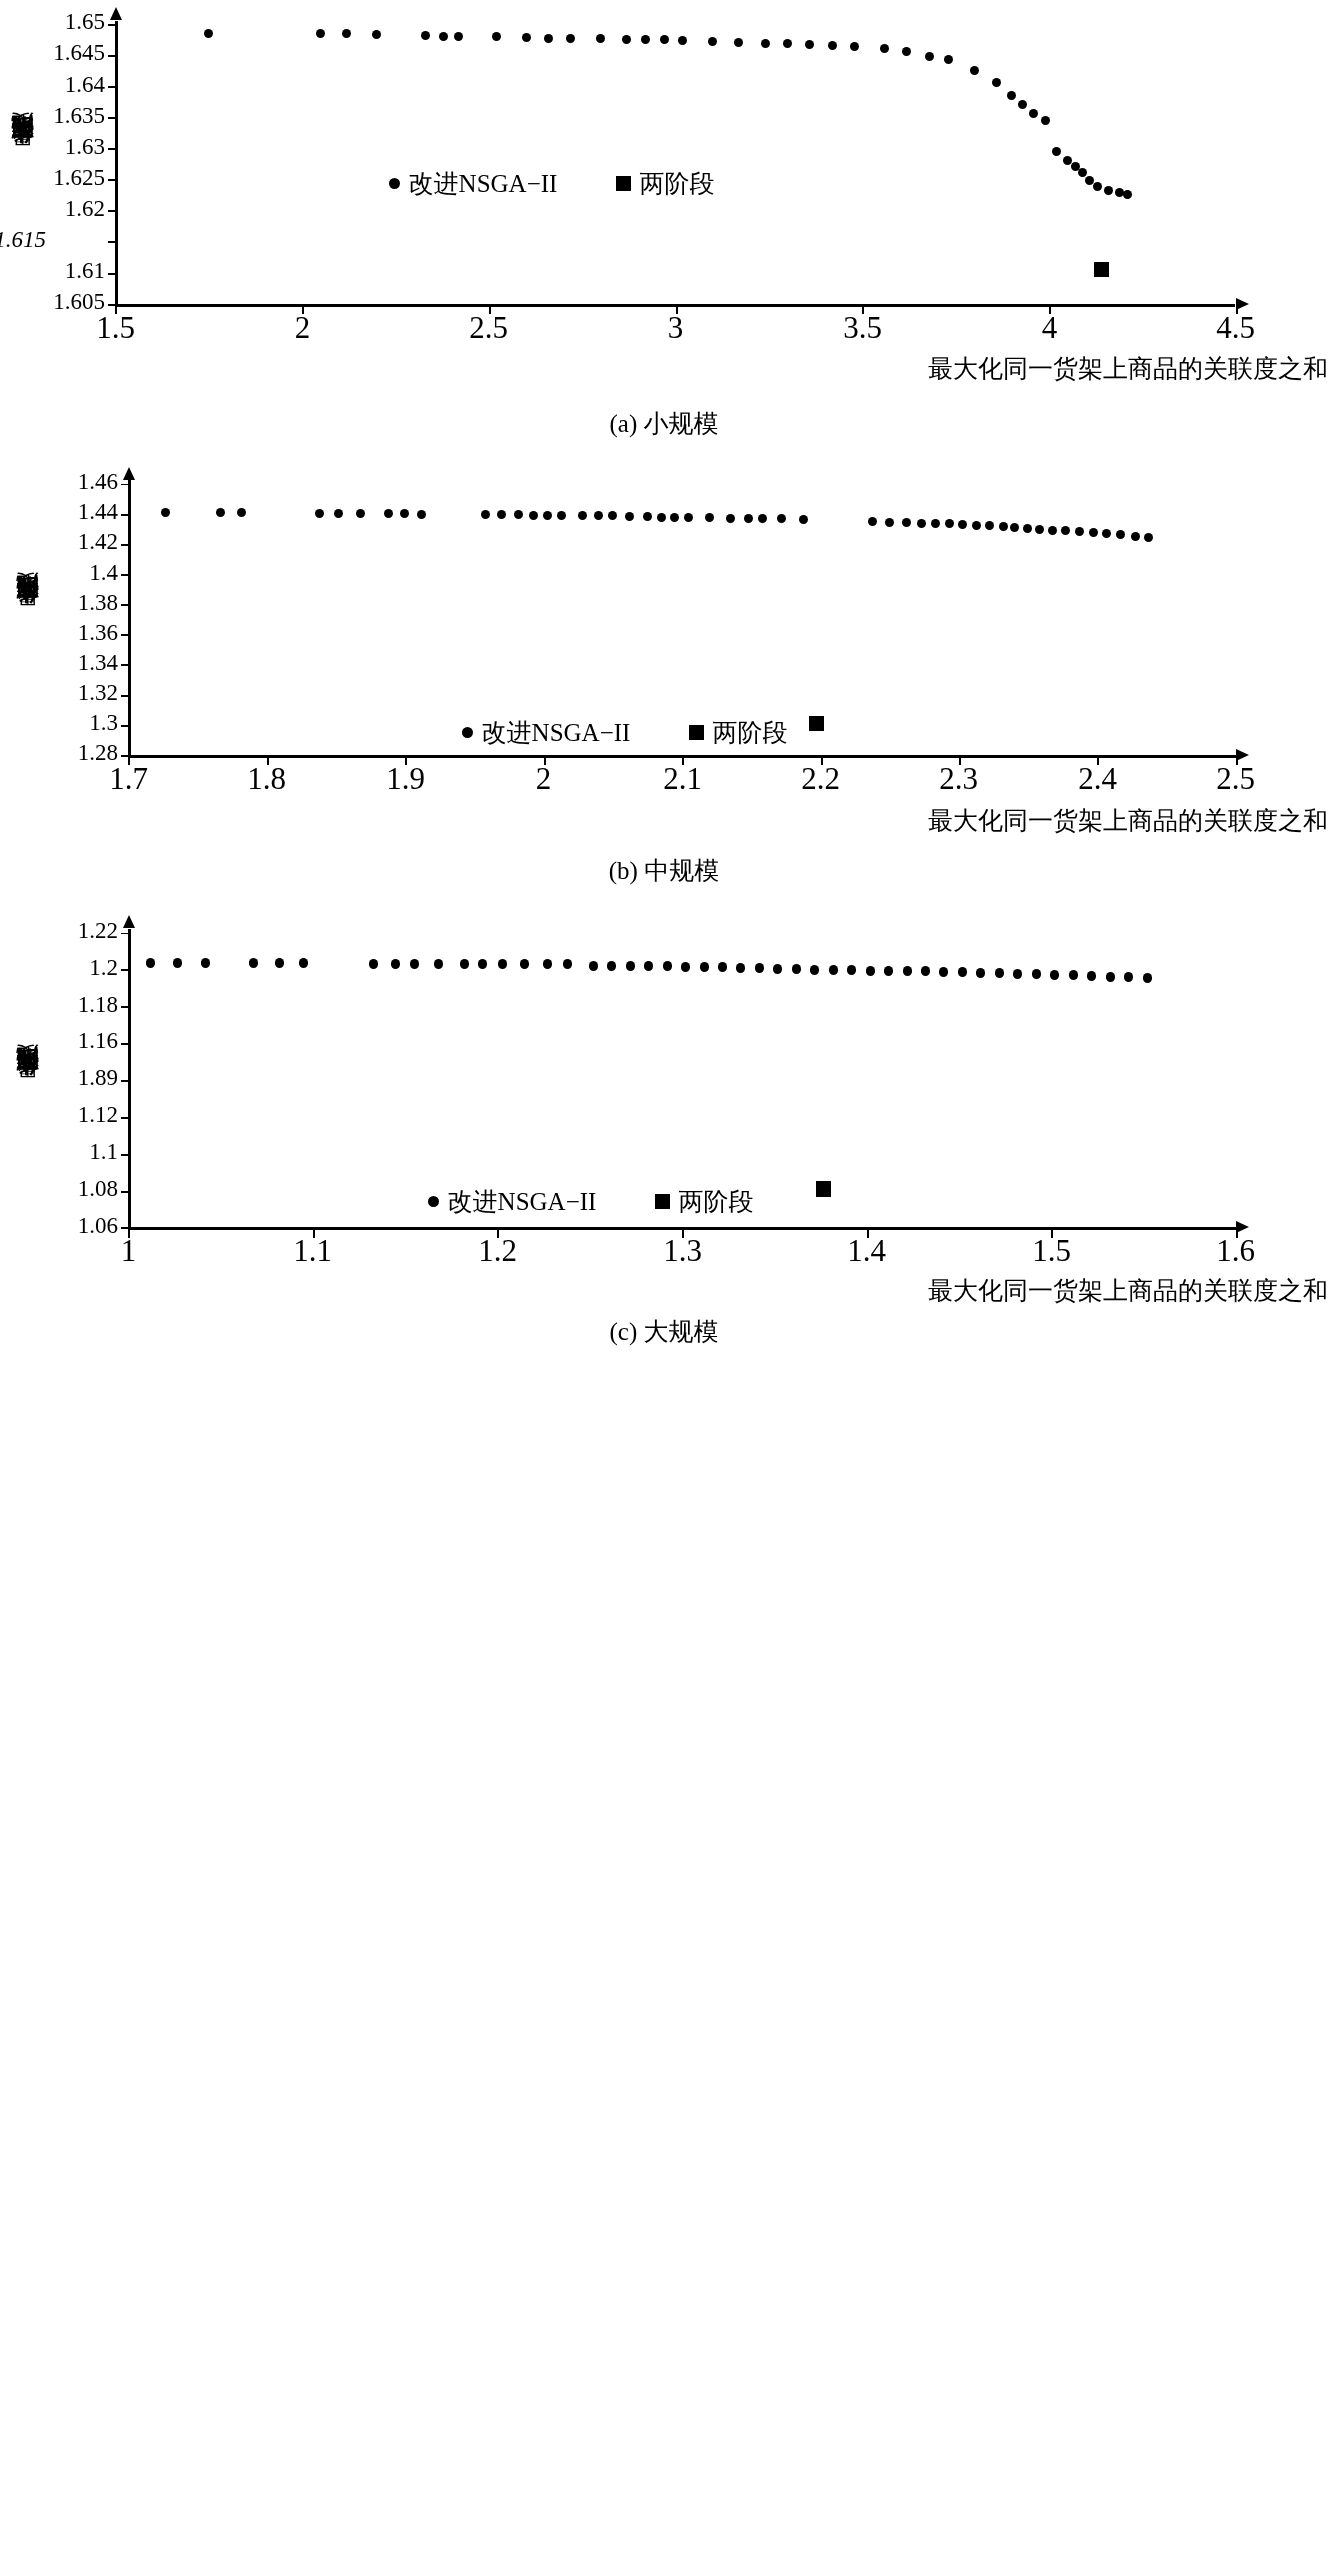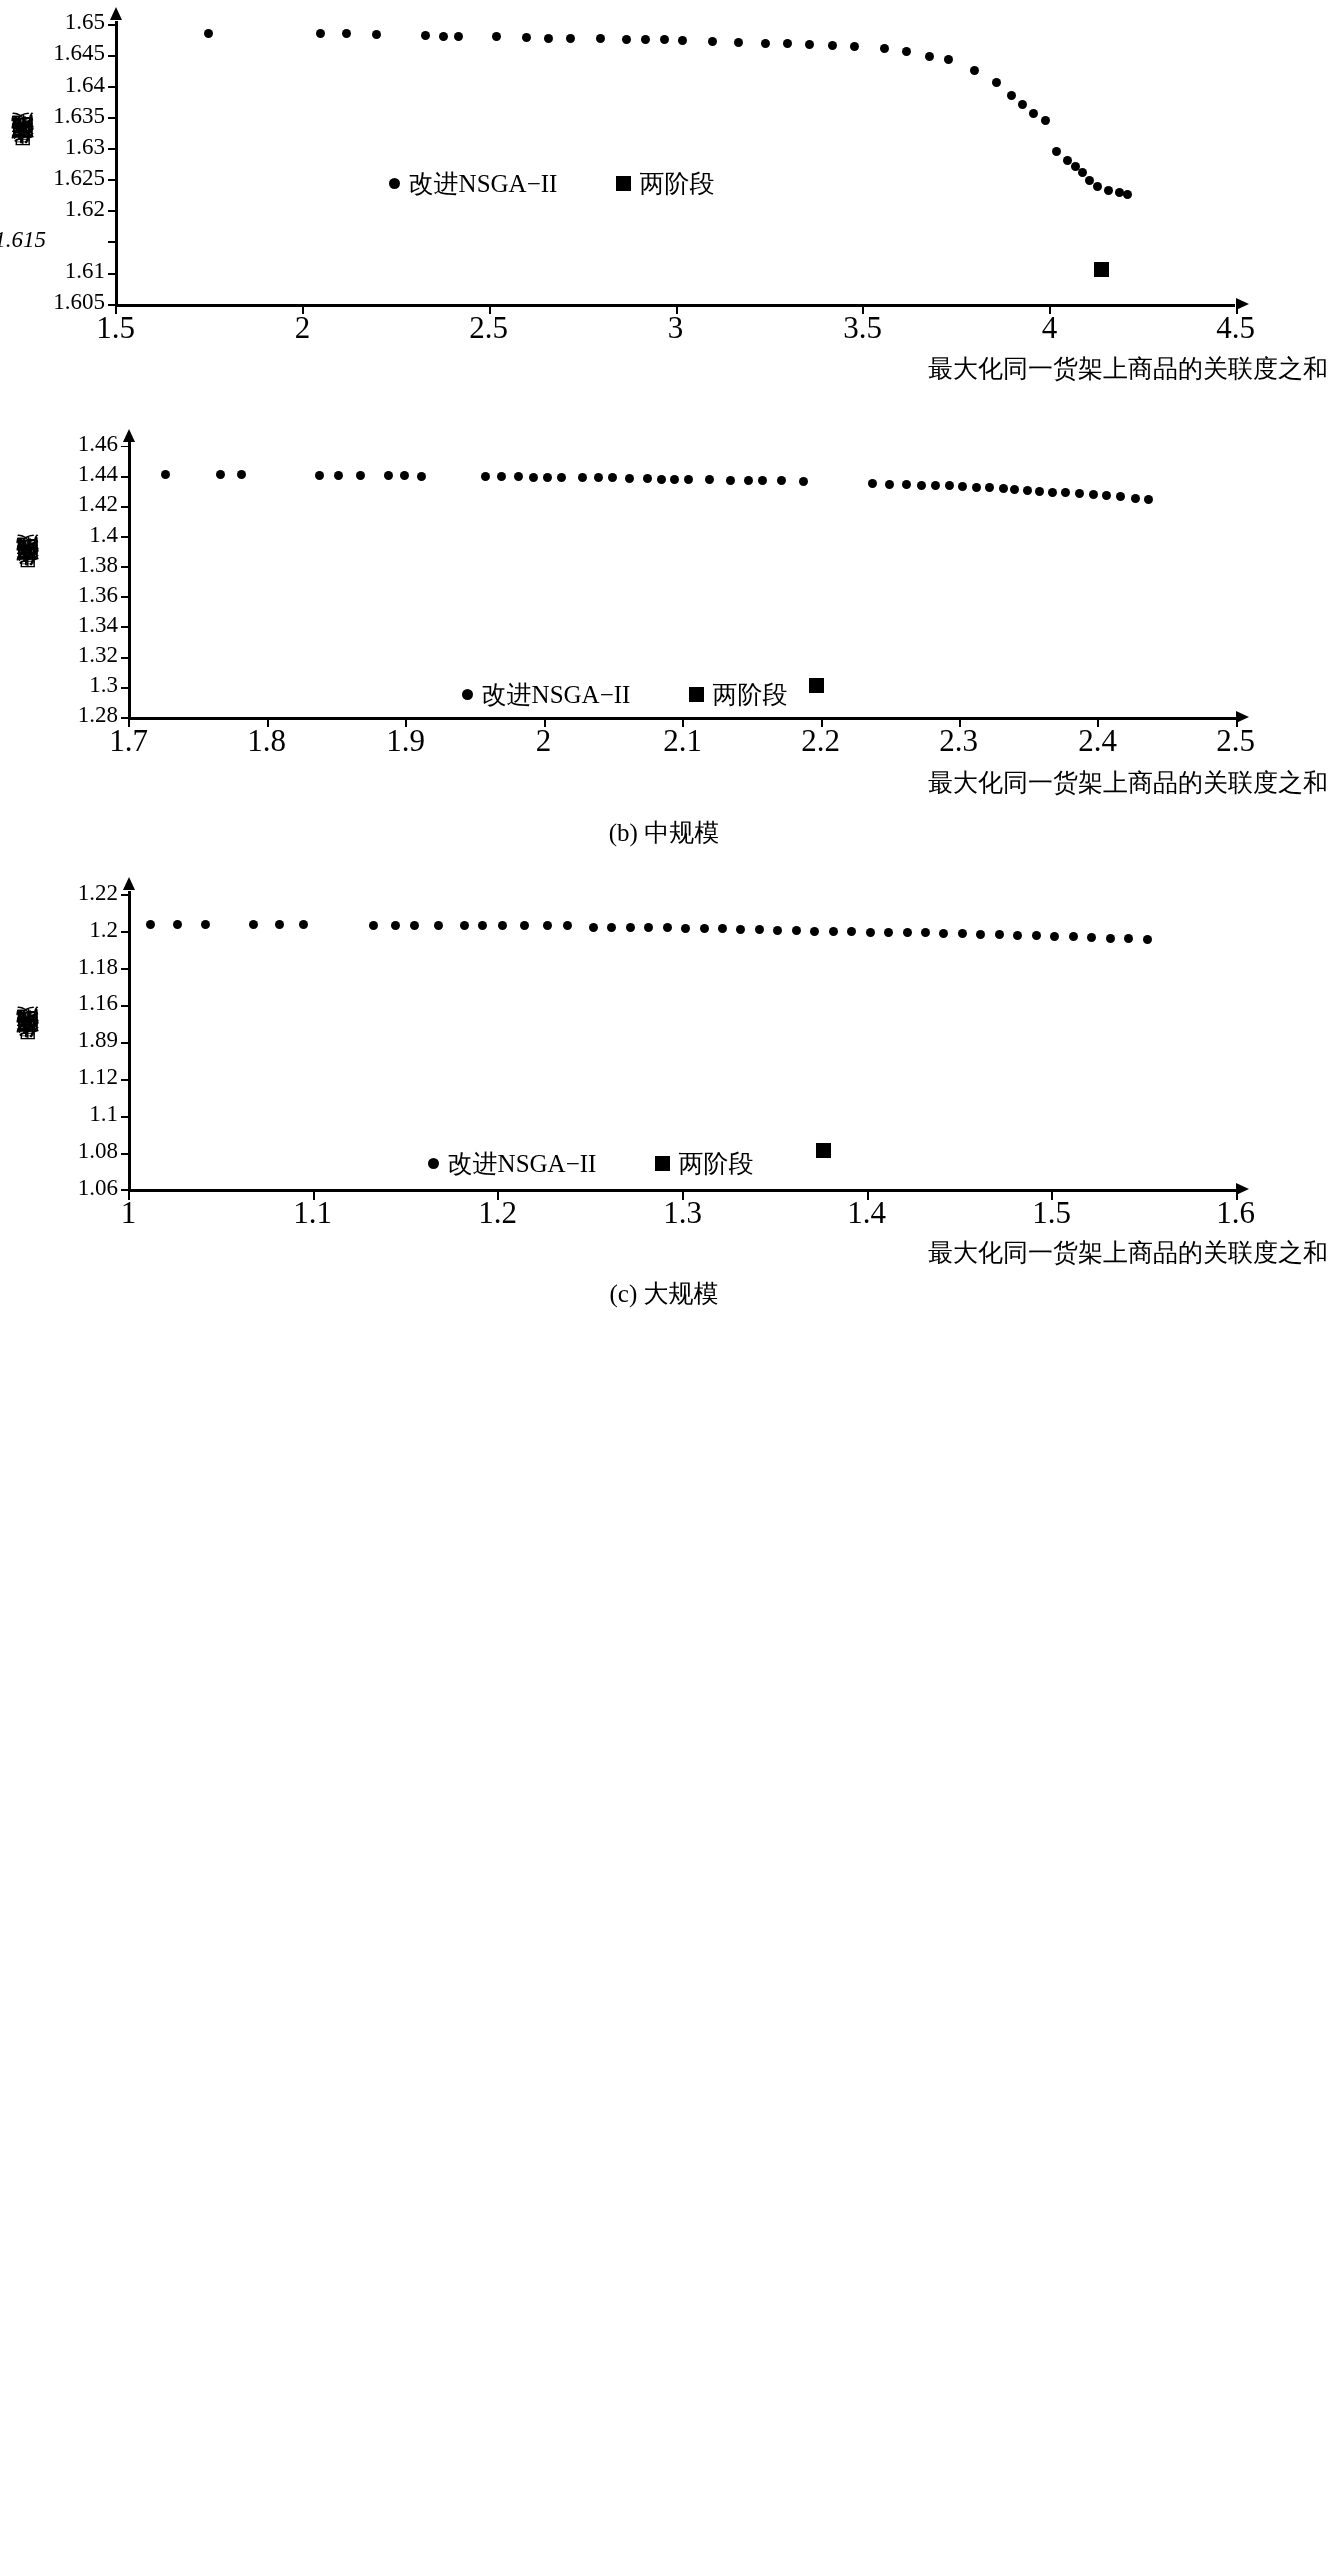--- a/index.html
+++ b/index.html
@@ -221,6 +221,7 @@
       </div>
       <div class="xlabel" style="left:0; top:352px;">最大化同一货架上商品的关联度之和</div>
     </div>
+    <div class="caption" style="margin-top:5.1px;">(a) 小规模</div>
 
     <div class="plot-wrap" id="wrap-b" style="height:385px; margin-top:24px;">
       <div class="ylabel" style="left:12px; top:8.6px; height:291px;">最大化货架与储位的匹配度</div>

